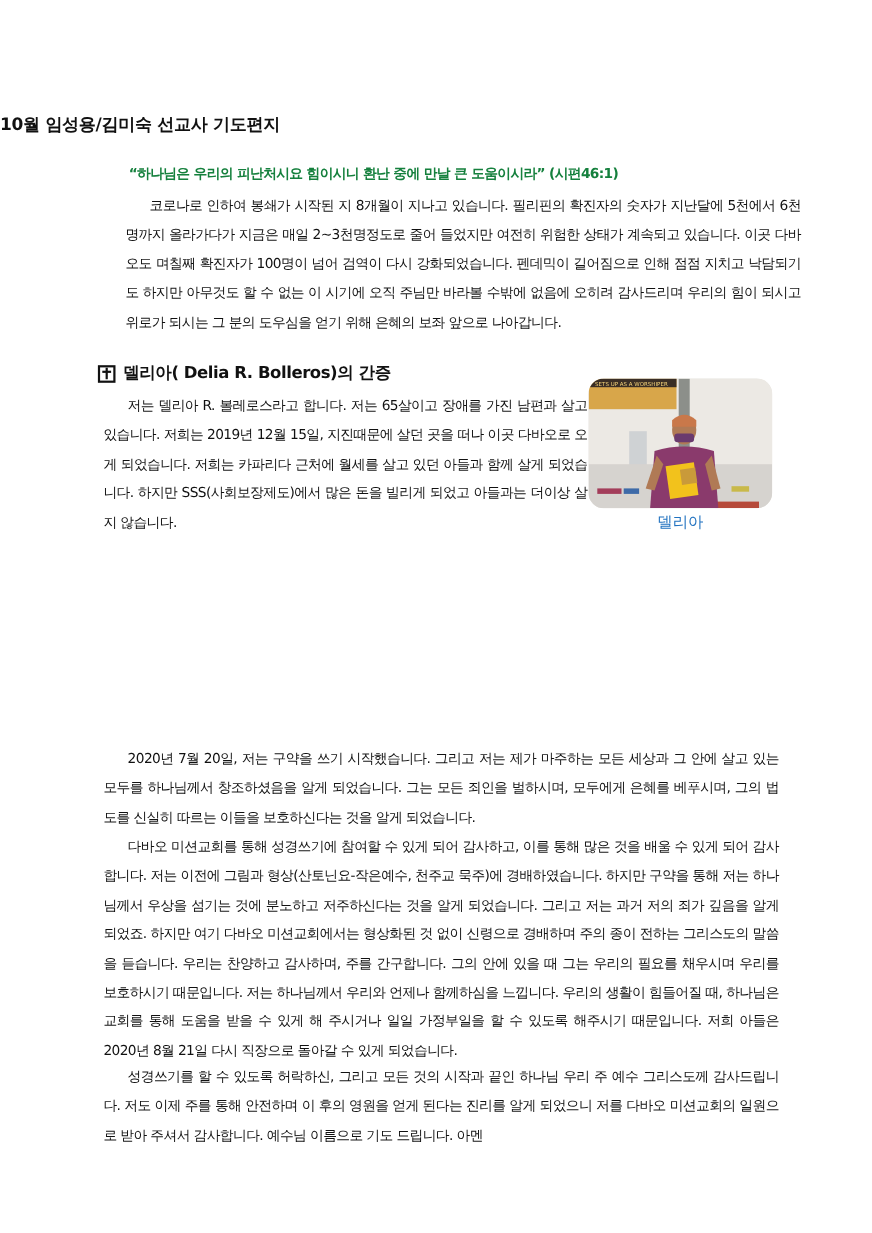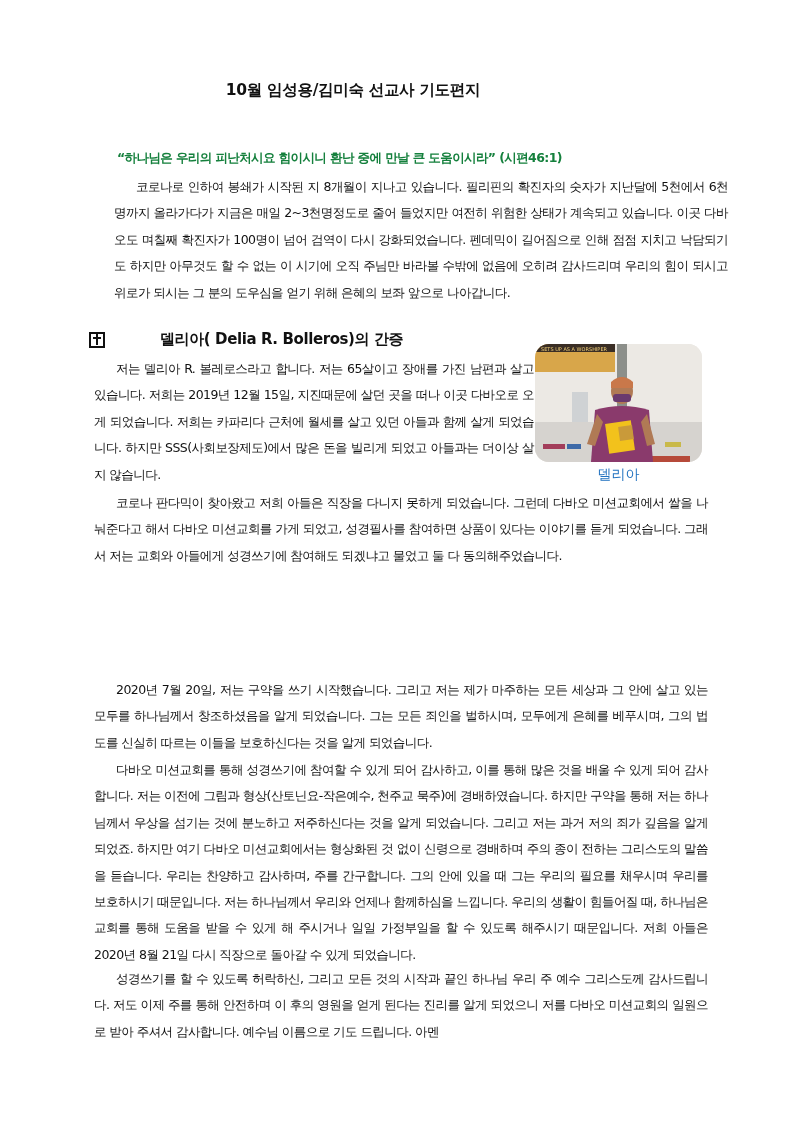--- a/index.html
+++ b/index.html
@@ -6,7 +6,7 @@
   body { width: 793px; height: 1121px; position: relative; overflow: hidden;
          font-family: "DejaVu Sans", "Liberation Sans", sans-serif; color: #111; }
   .page { position: absolute; left: 0; top: 0; width: 793px; height: 1121px; }
-  .title { position: absolute; left: 0; width: 706px; top: 80px; text-align: center;
+  .title { position: absolute; left: 0; width: 706px; top: 103px; 
            font-size: 15.5px; font-weight: bold; letter-spacing: -0.3px; }
   .verse { position: absolute; left: 117px; top: 150px; font-size: 12.5px; font-weight: bold;
            color: #15803d; letter-spacing: -0.6px; white-space: nowrap; }

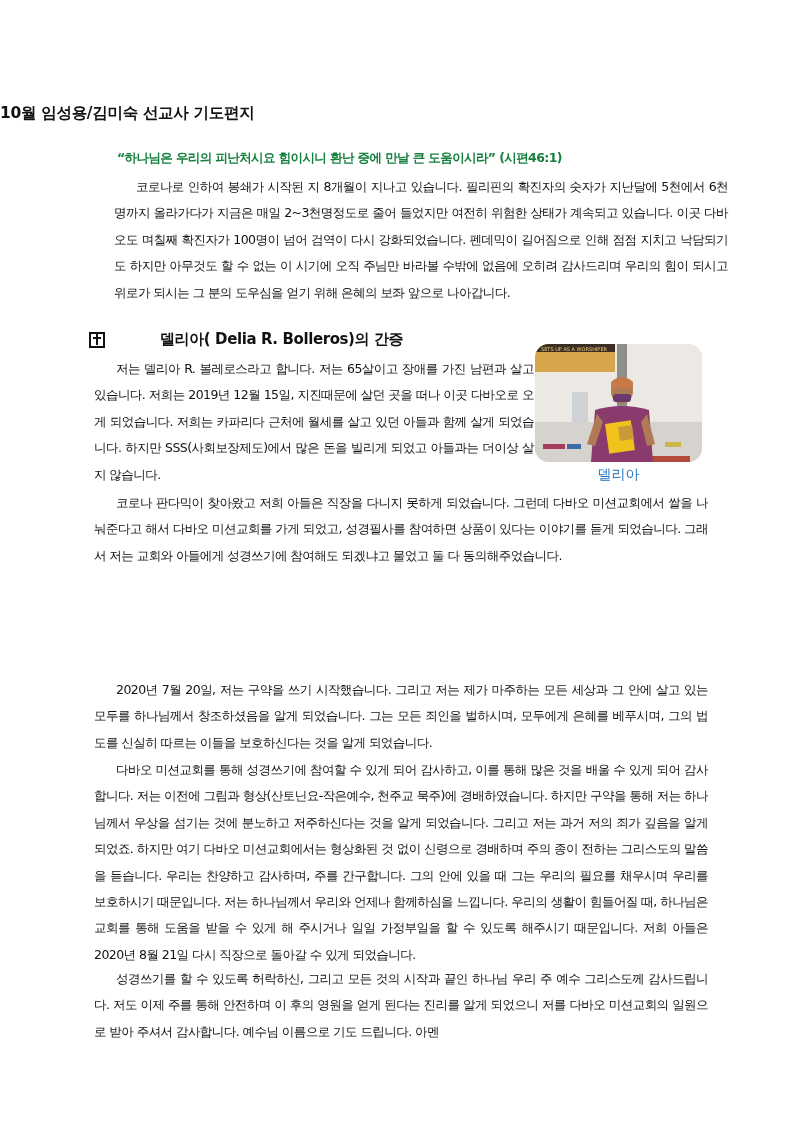--- a/index.html
+++ b/index.html
@@ -14,7 +14,7 @@
           letter-spacing: -0.55px; text-align: justify; text-align-last: left; }
   .para .indent { display: inline-block; width: 22px; }
   .section-head { position: absolute; left: 89px; top: 330px; display: flex; align-items: center;
-                  font-size: 15px; font-weight: bold; letter-spacing: -0.4px; gap: 48px; }
+                  font-size: 15px; font-weight: bold; letter-spacing: -0.4px; }
   .cross-box { width: 16px; height: 16px; border: 2px solid #111; box-sizing: border-box;
                display: flex; align-items: center; justify-content: center; margin-right: 7px; }
   .photo { position: absolute; left: 535px; top: 344px; width: 167px; height: 118px;

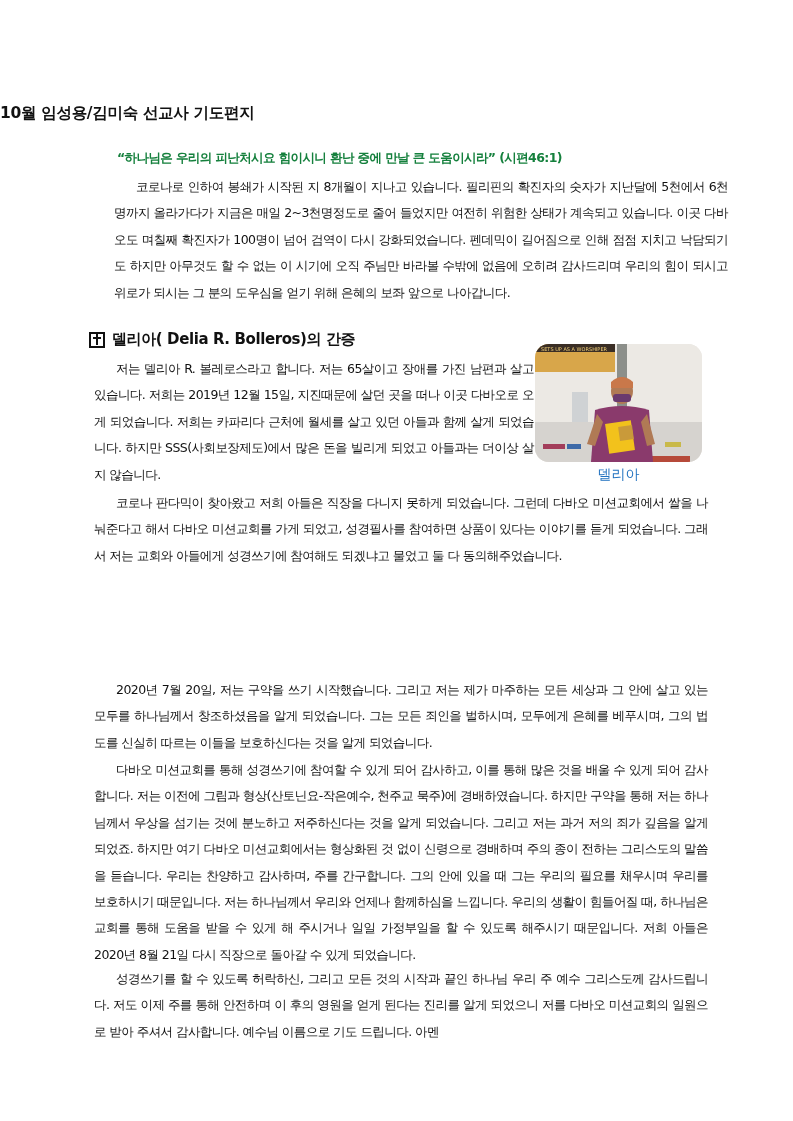--- a/index.html
+++ b/index.html
@@ -70,7 +70,6 @@
 
   <div class="para" style="top:356px; width:440px;"><span class="indent"></span><span>저는 델리아 R. 볼레로스라고 합니다. 저는 65살이고 장애를 가진 남편과 살고 있습니다. 저희는 2019년 12월 15일, 지진때문에 살던 곳을 떠나 이곳 다바오로 오게 되었습니다. 저희는 카파리다 근처에 월세를 살고 있던 아들과 함께 살게 되었습니다. 하지만 SSS(사회보장제도)에서 많은 돈을 빌리게 되었고 아들과는 더이상 살지 않습니다.</span></div>
 
-  <div class="para" style="top:490px;"><span class="indent"></span><span>코로나 판다믹이 찾아왔고 저희 아들은 직장을 다니지 못하게 되었습니다. 그런데 다바오 미션교회에서 쌀을 나눠준다고 해서 다바오 미션교회를 가게 되었고, 성경필사를 참여하면 상품이 있다는 이야기를 듣게 되었습니다. 그래서 저는 교회와 아들에게 성경쓰기에 참여해도 되겠냐고 물었고 둘 다 동의해주었습니다.</span></div>
 
 
   <div class="para" style="top:677px;"><span class="indent"></span><span>2020년 7월 20일, 저는 구약을 쓰기 시작했습니다. 그리고 저는 제가 마주하는 모든 세상과 그 안에 살고 있는 모두를 하나님께서 창조하셨음을 알게 되었습니다. 그는 모든 죄인을 벌하시며, 모두에게 은혜를 베푸시며, 그의 법도를 신실히 따르는 이들을 보호하신다는 것을 알게 되었습니다.</span></div>

